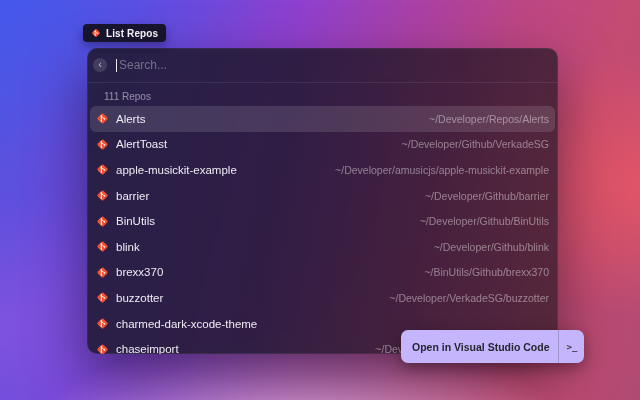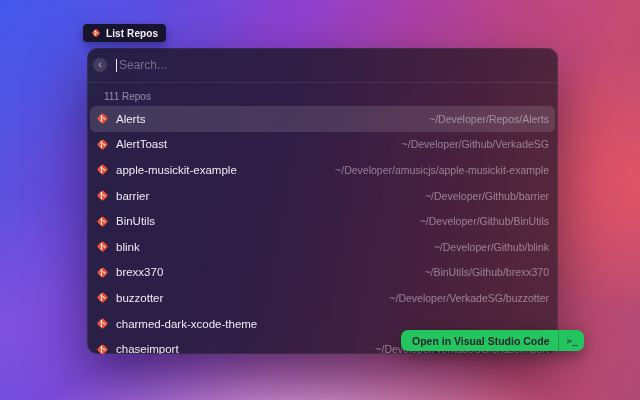--- a/index.html
+++ b/index.html
@@ -46,8 +46,8 @@
   .row .name{font-size:11.5px;font-weight:500;color:#efecf4;white-space:nowrap;}
   .row .path{margin-left:auto;font-size:10.5px;color:rgba(255,255,255,0.42);white-space:nowrap;}
   .tooltip{
-    position:absolute;left:401px;top:330px;height:21px;z-index:6;
-    display:flex;align-items:center;background:#22c55e;border-radius:7px;
+    position:absolute;left:401px;top:330px;height:33px;z-index:6;
+    display:flex;align-items:center;background:#c4b5fd;border-radius:7px;
     box-shadow:0 5px 16px rgba(0,0,0,0.35);cursor:pointer;
   }
   .tt-label{padding:0 9px 0 11px;font-size:10.5px;font-weight:700;color:#28262e;white-space:nowrap;}

